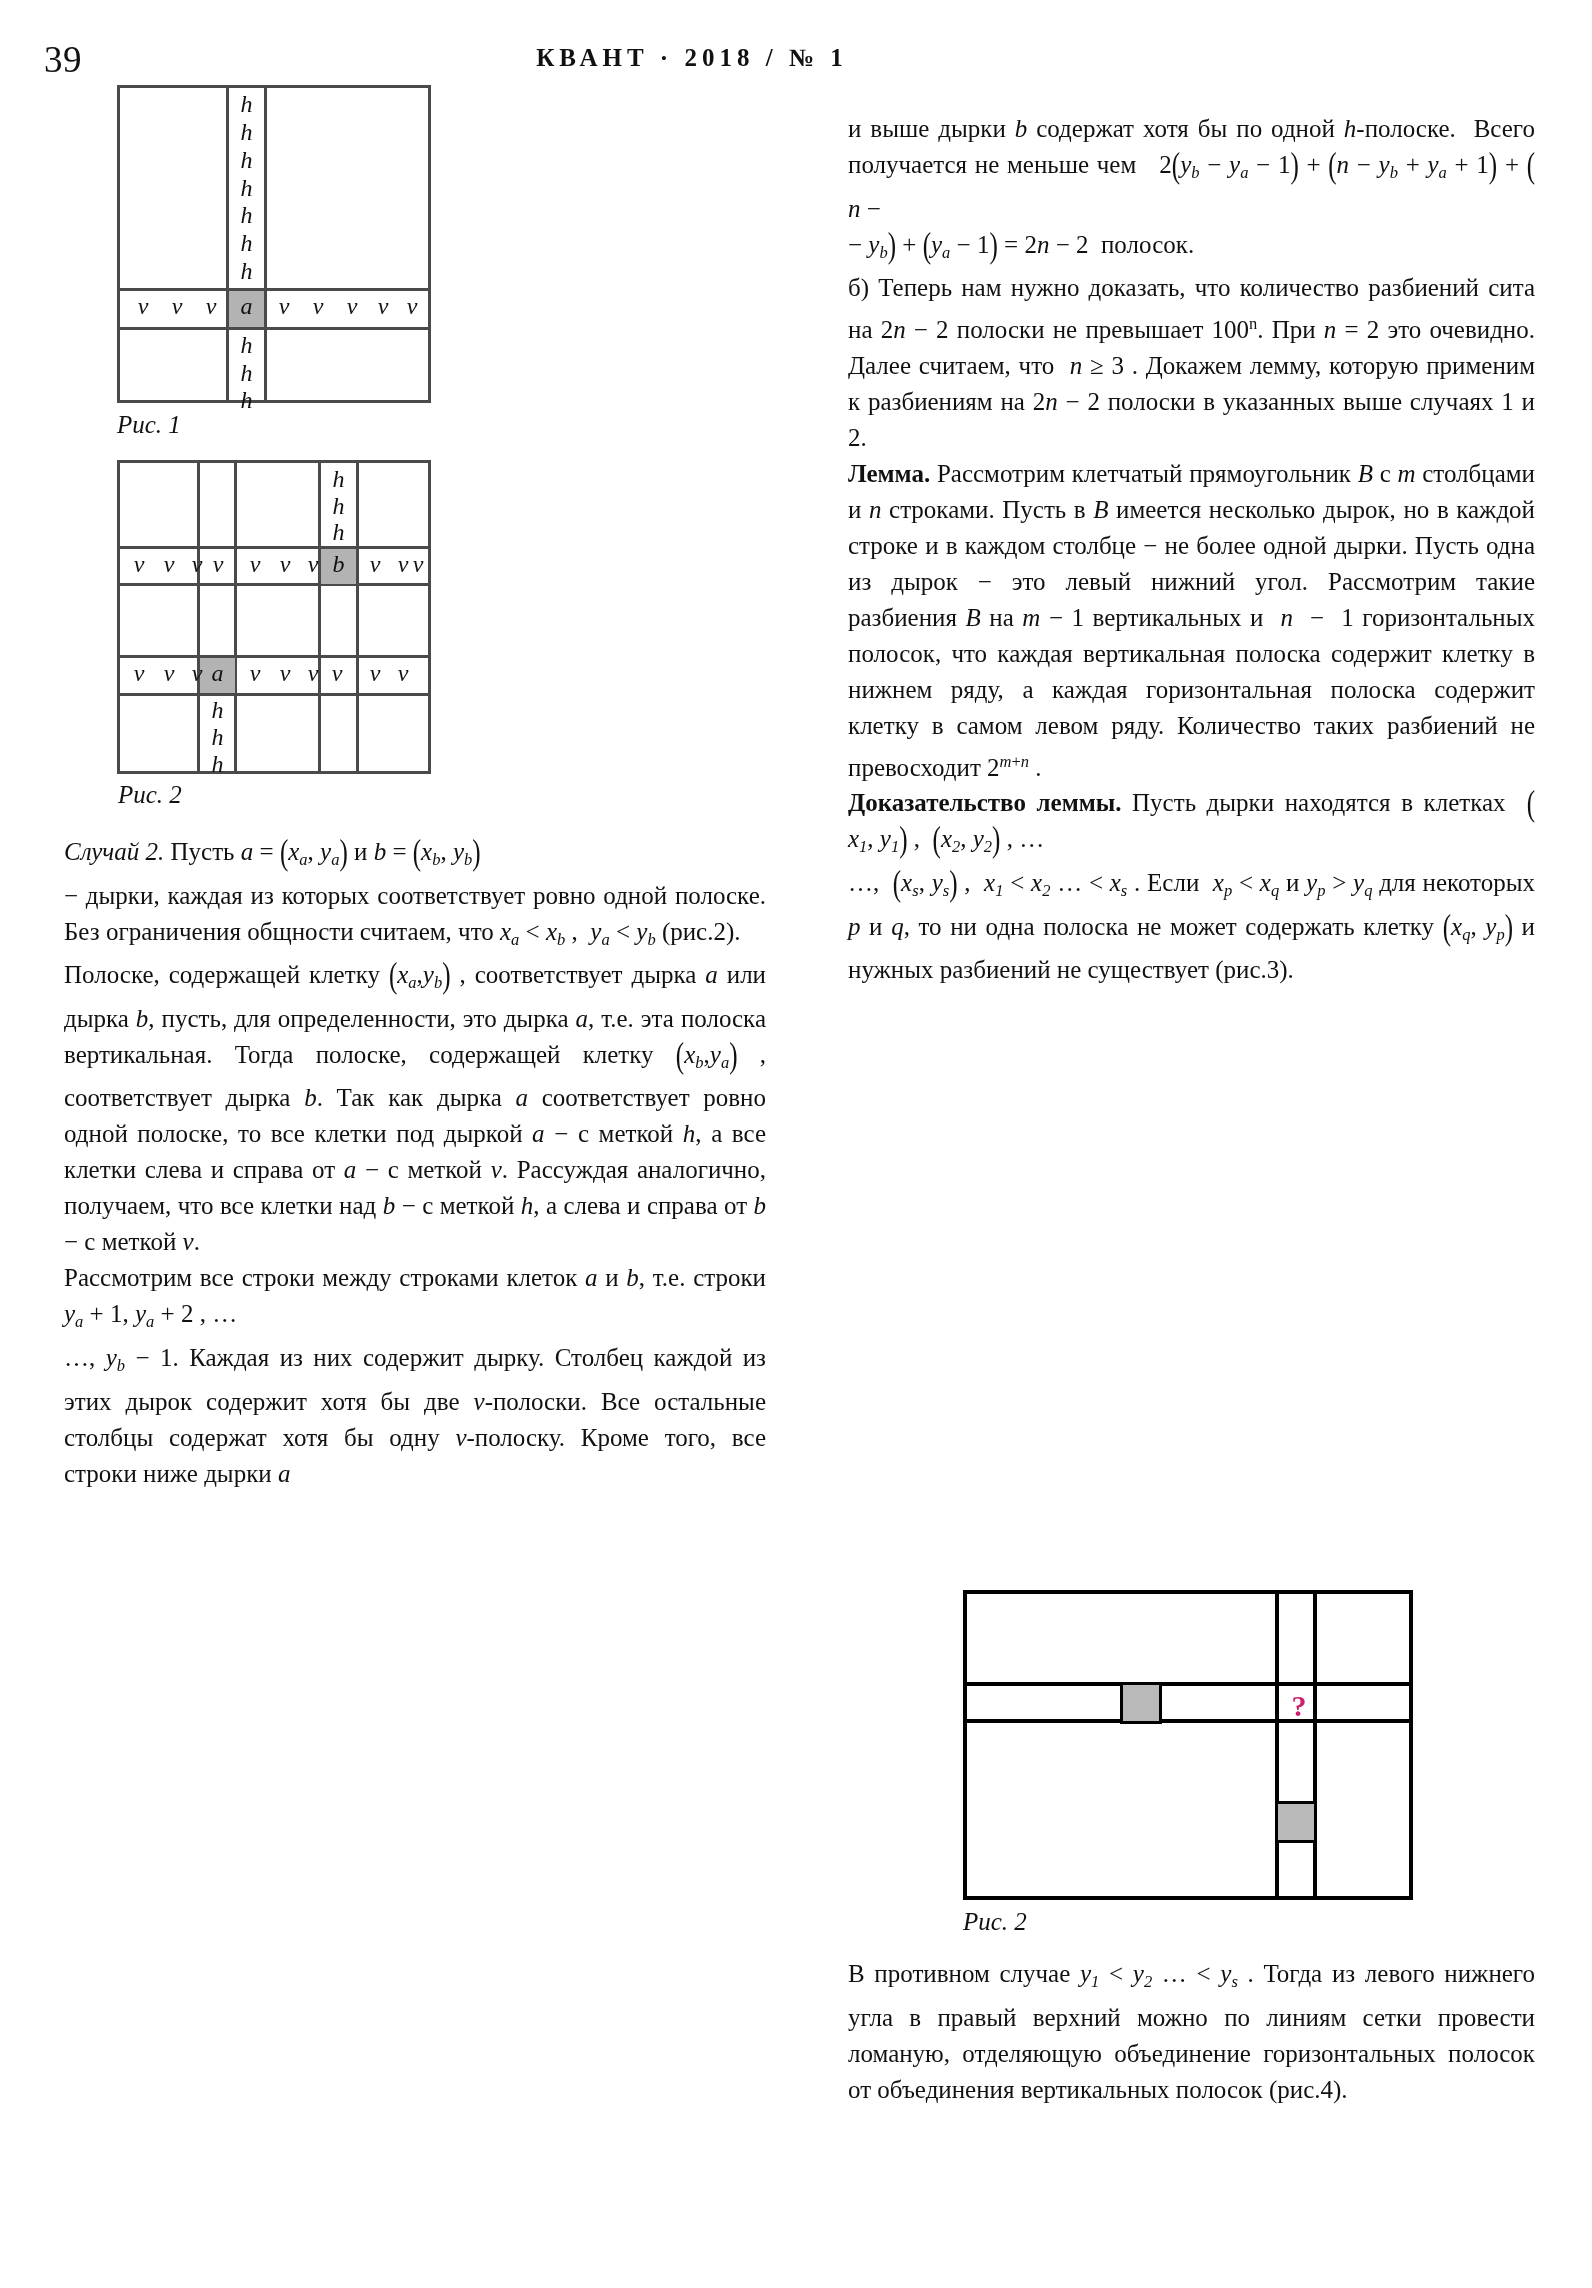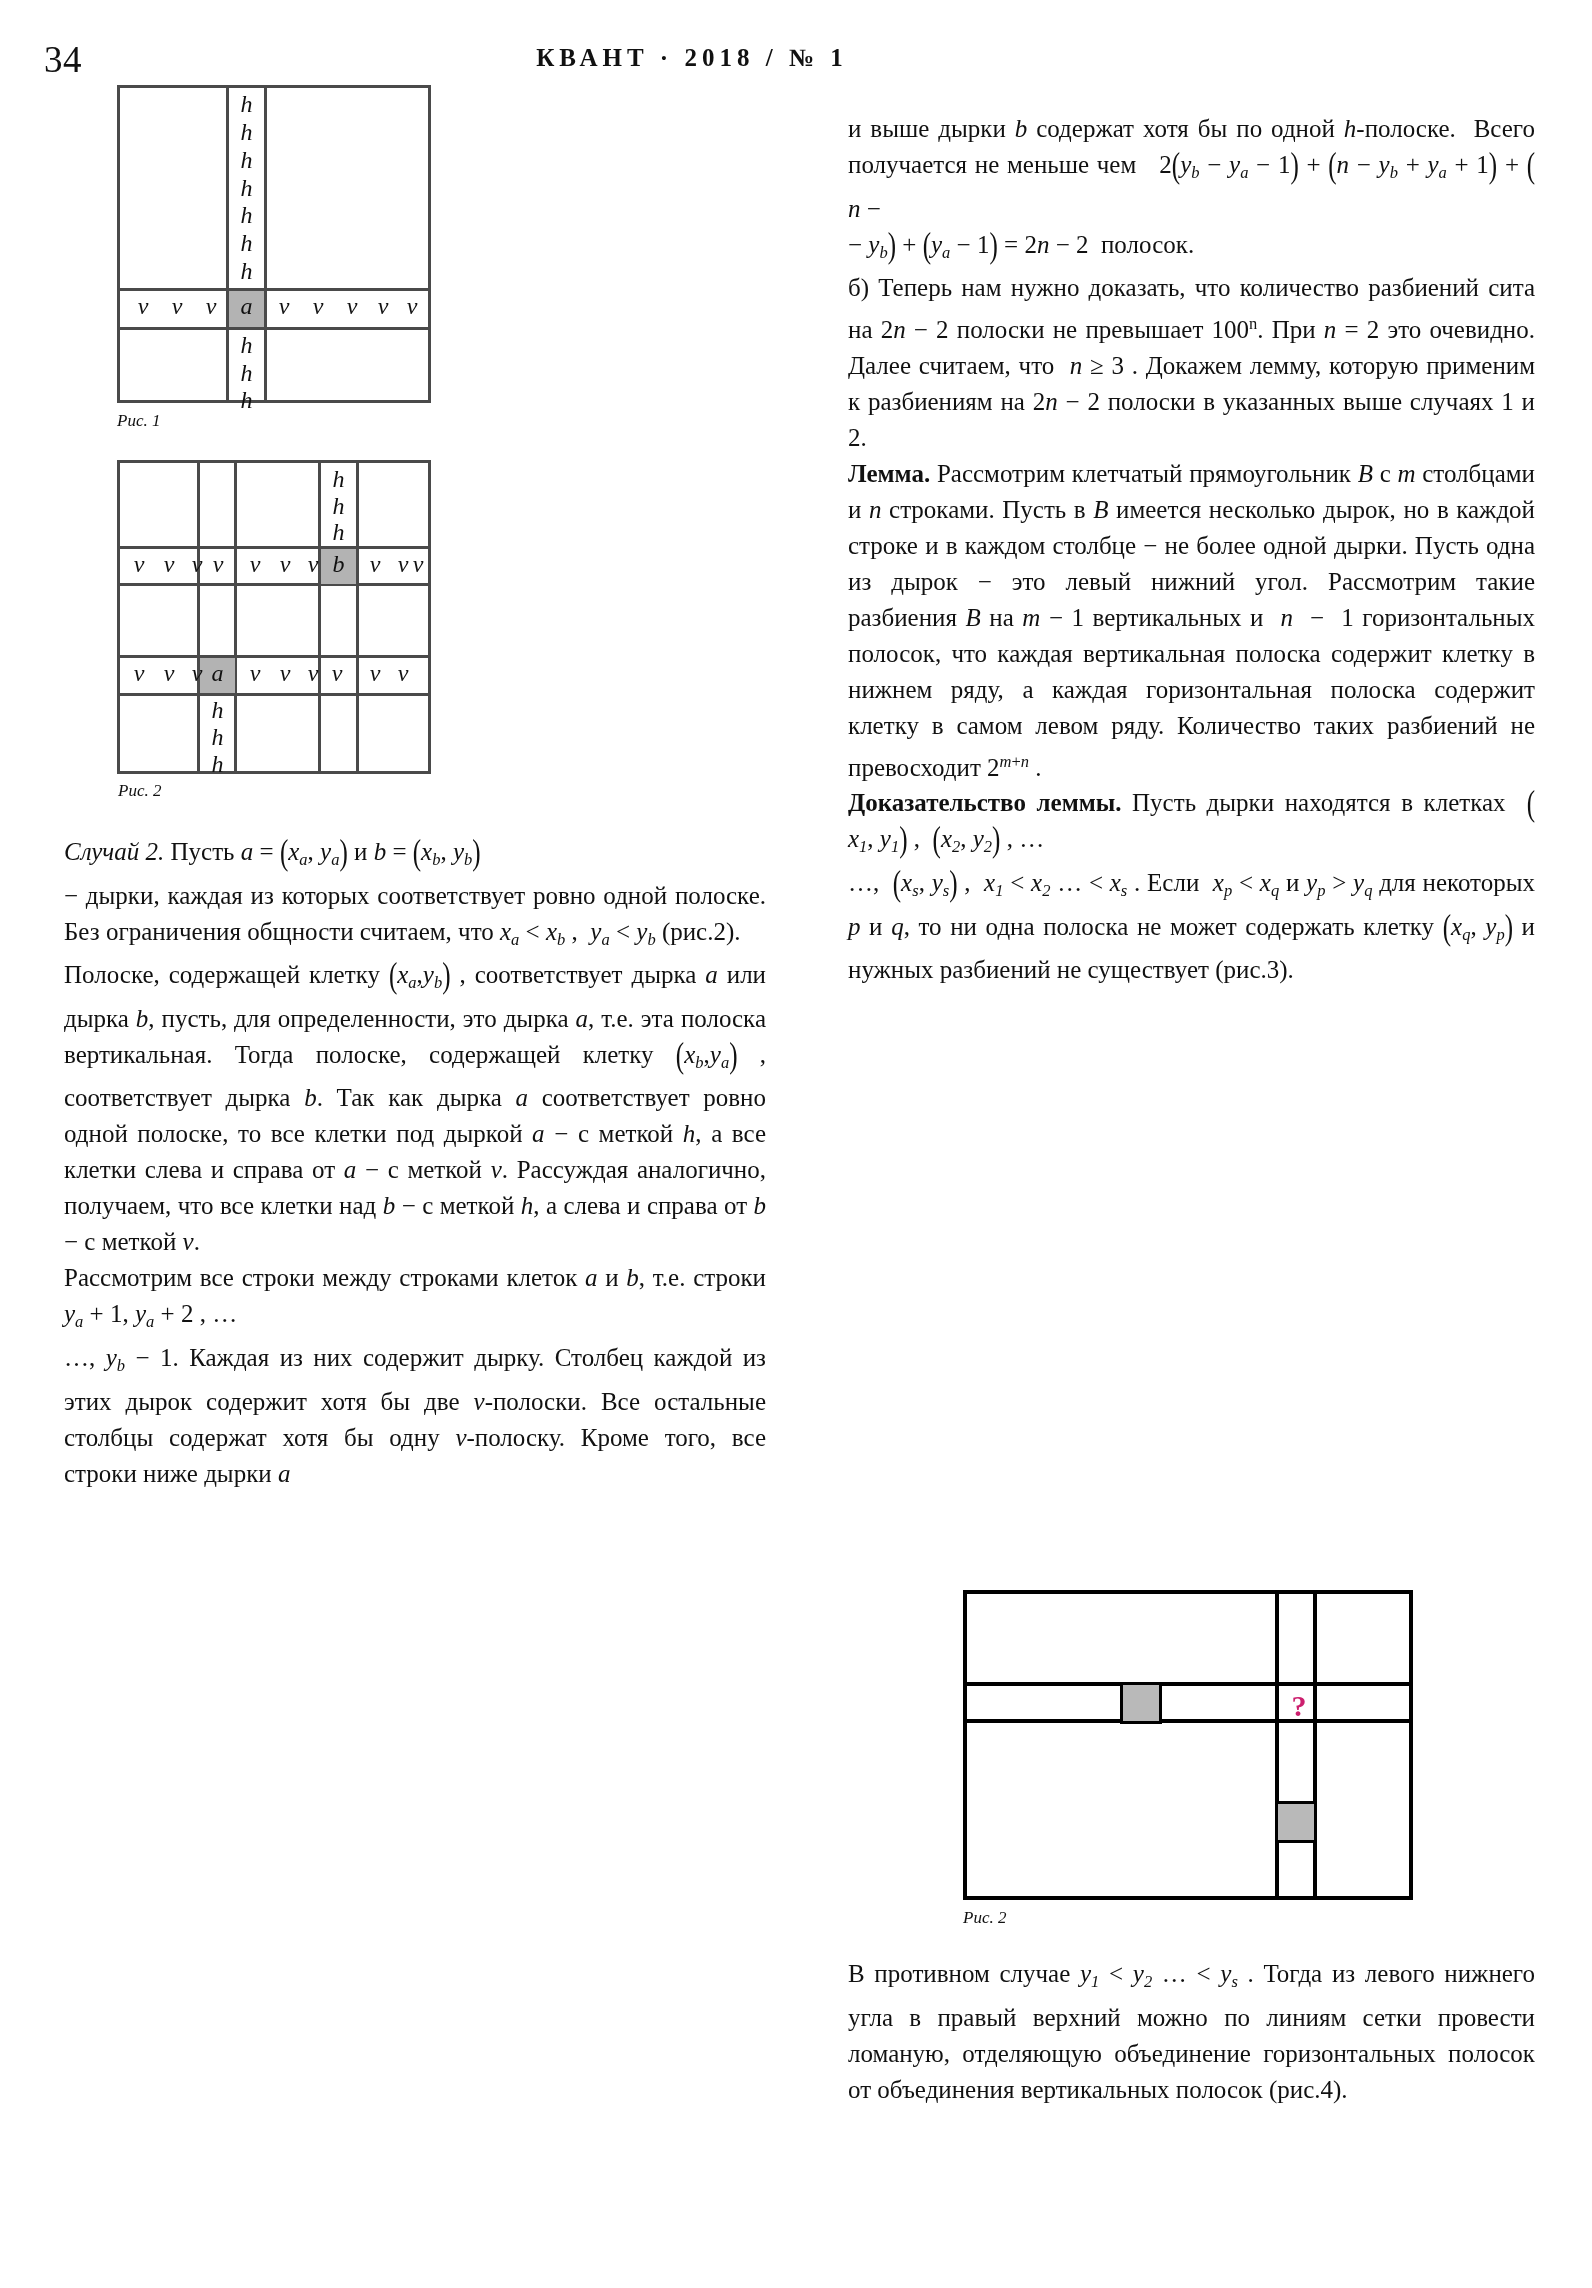--- a/index.html
+++ b/index.html
@@ -86,7 +86,7 @@
 <div class="page">
 
   <div class="header">
-    <div class="page-number">34</div>
+    <div class="page-number">39</div>
     <div class="journal-line">КВАНТ  ·  2018 / № 1</div>
   </div>
 

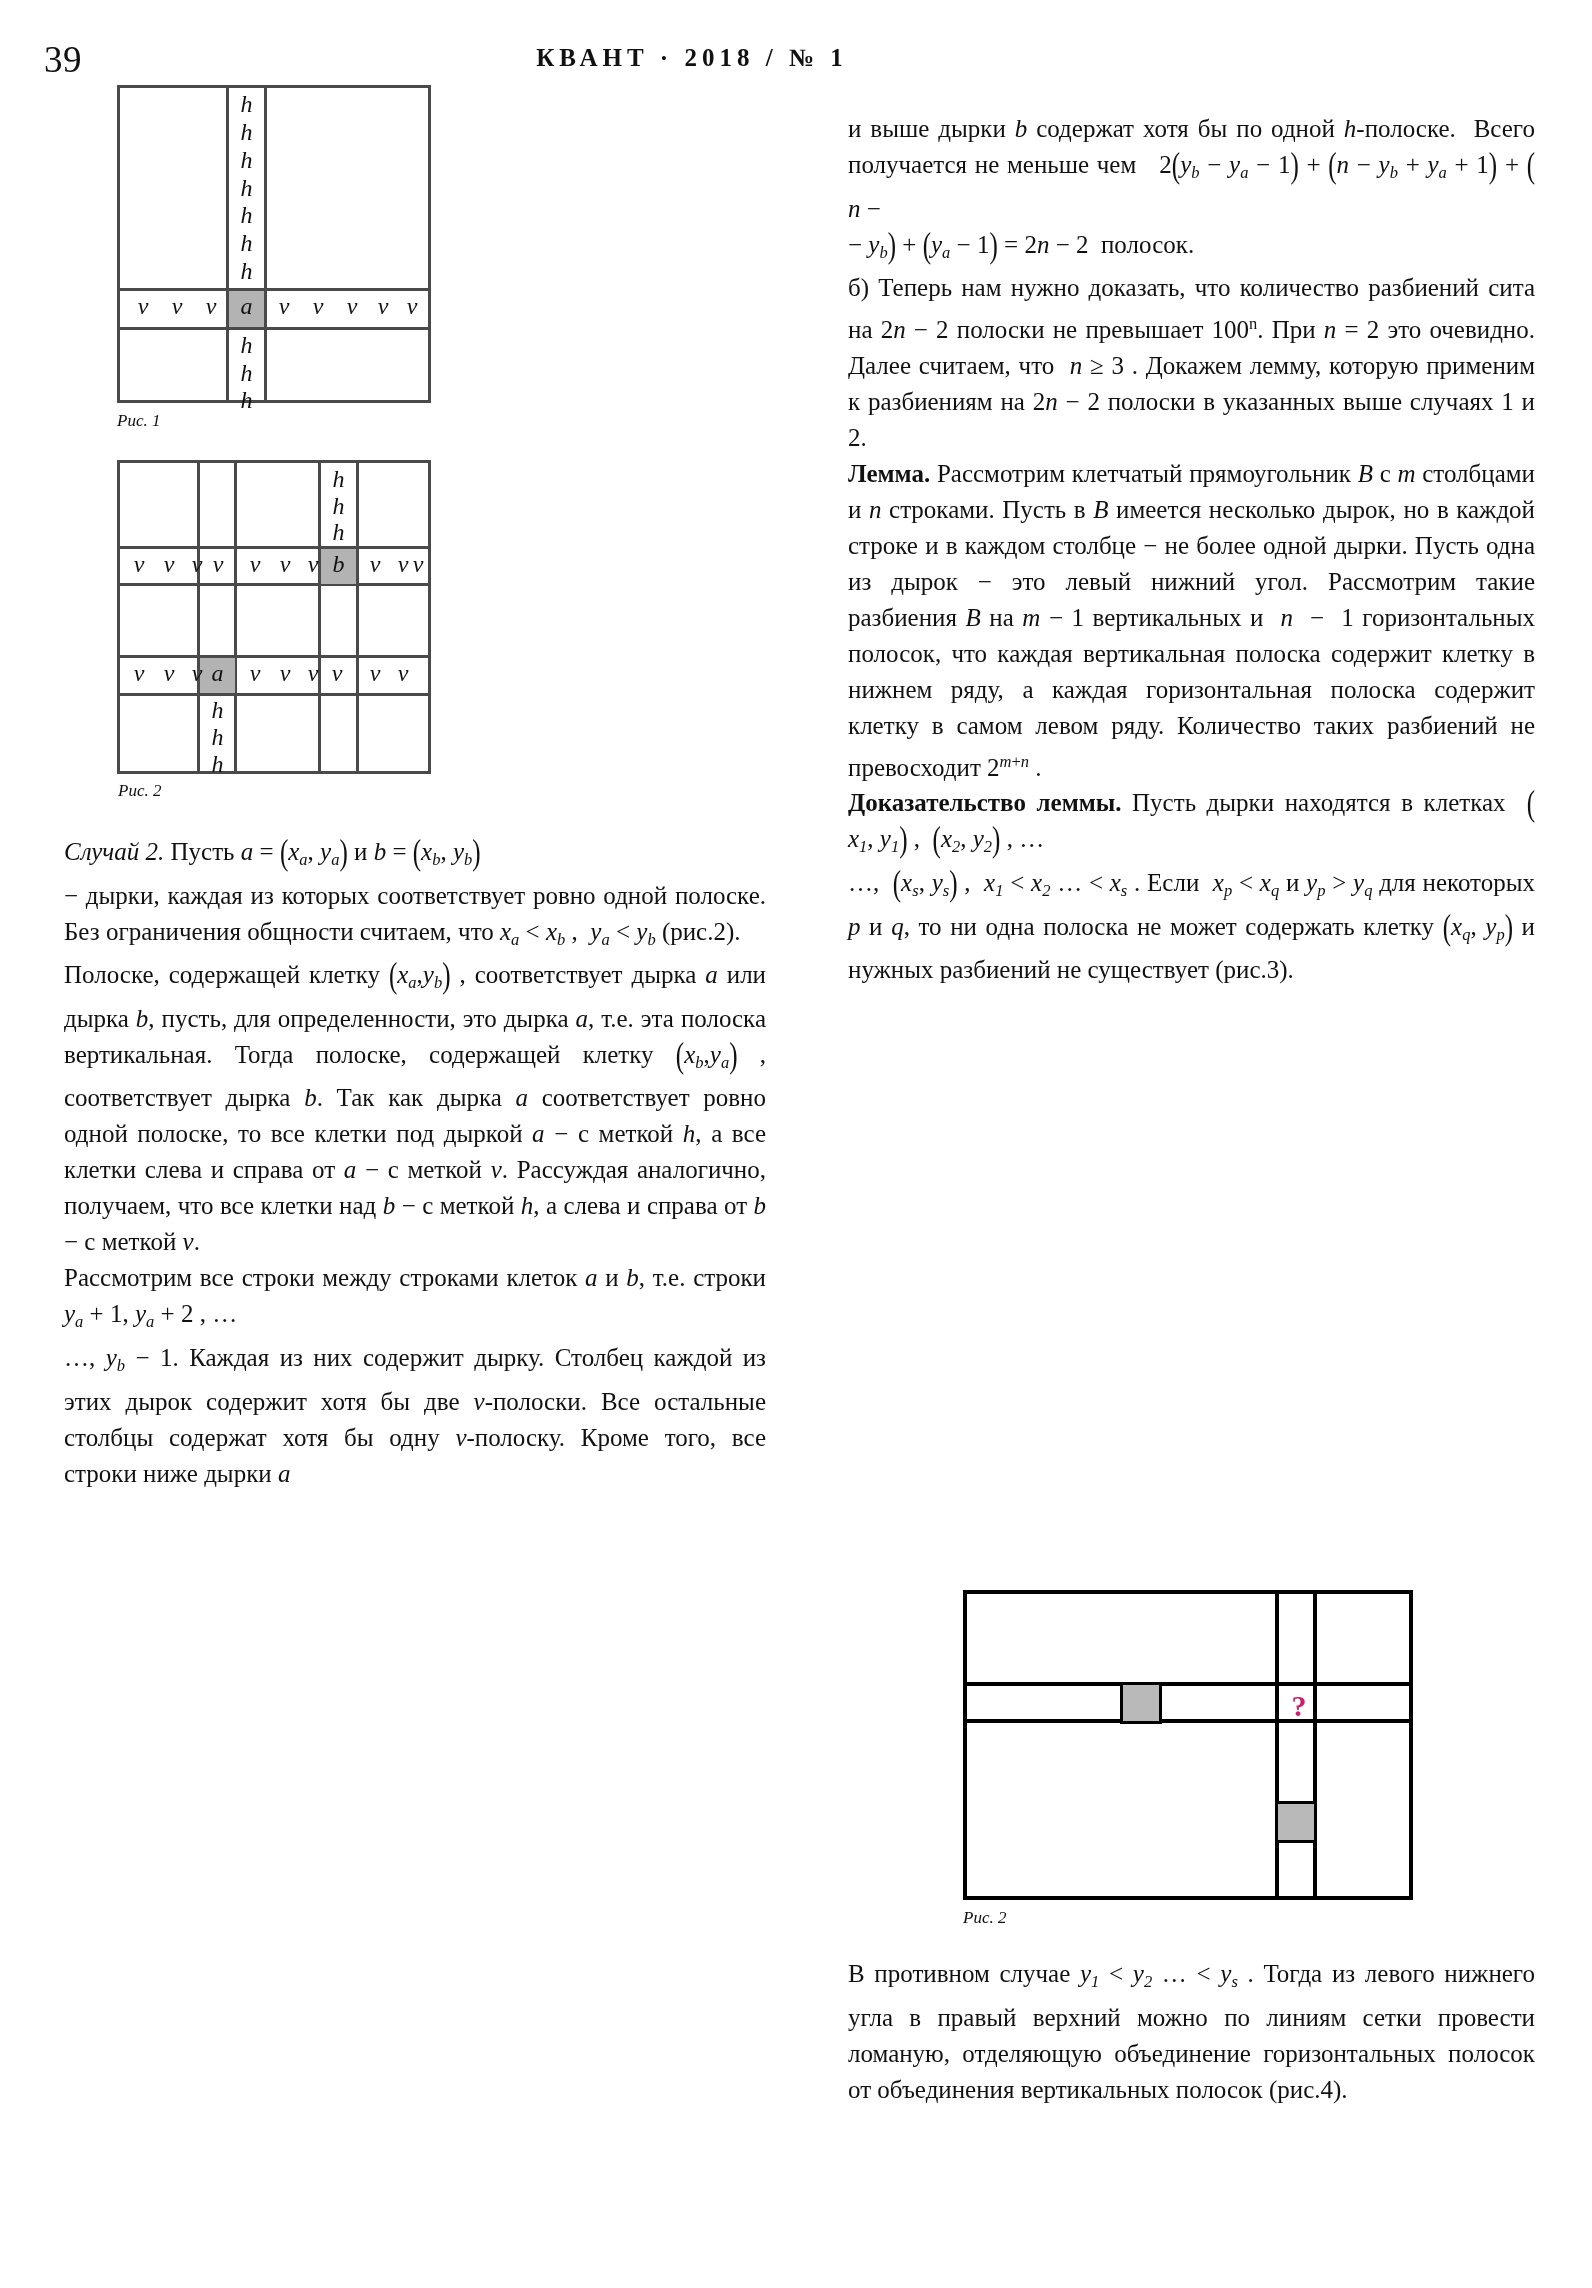--- a/index.html
+++ b/index.html
@@ -68,7 +68,7 @@
   .figcap{
     position:absolute;
     font-style:italic;
-    font-size:17px;
+    font-size:25px;
     color:#111;
   }
 

